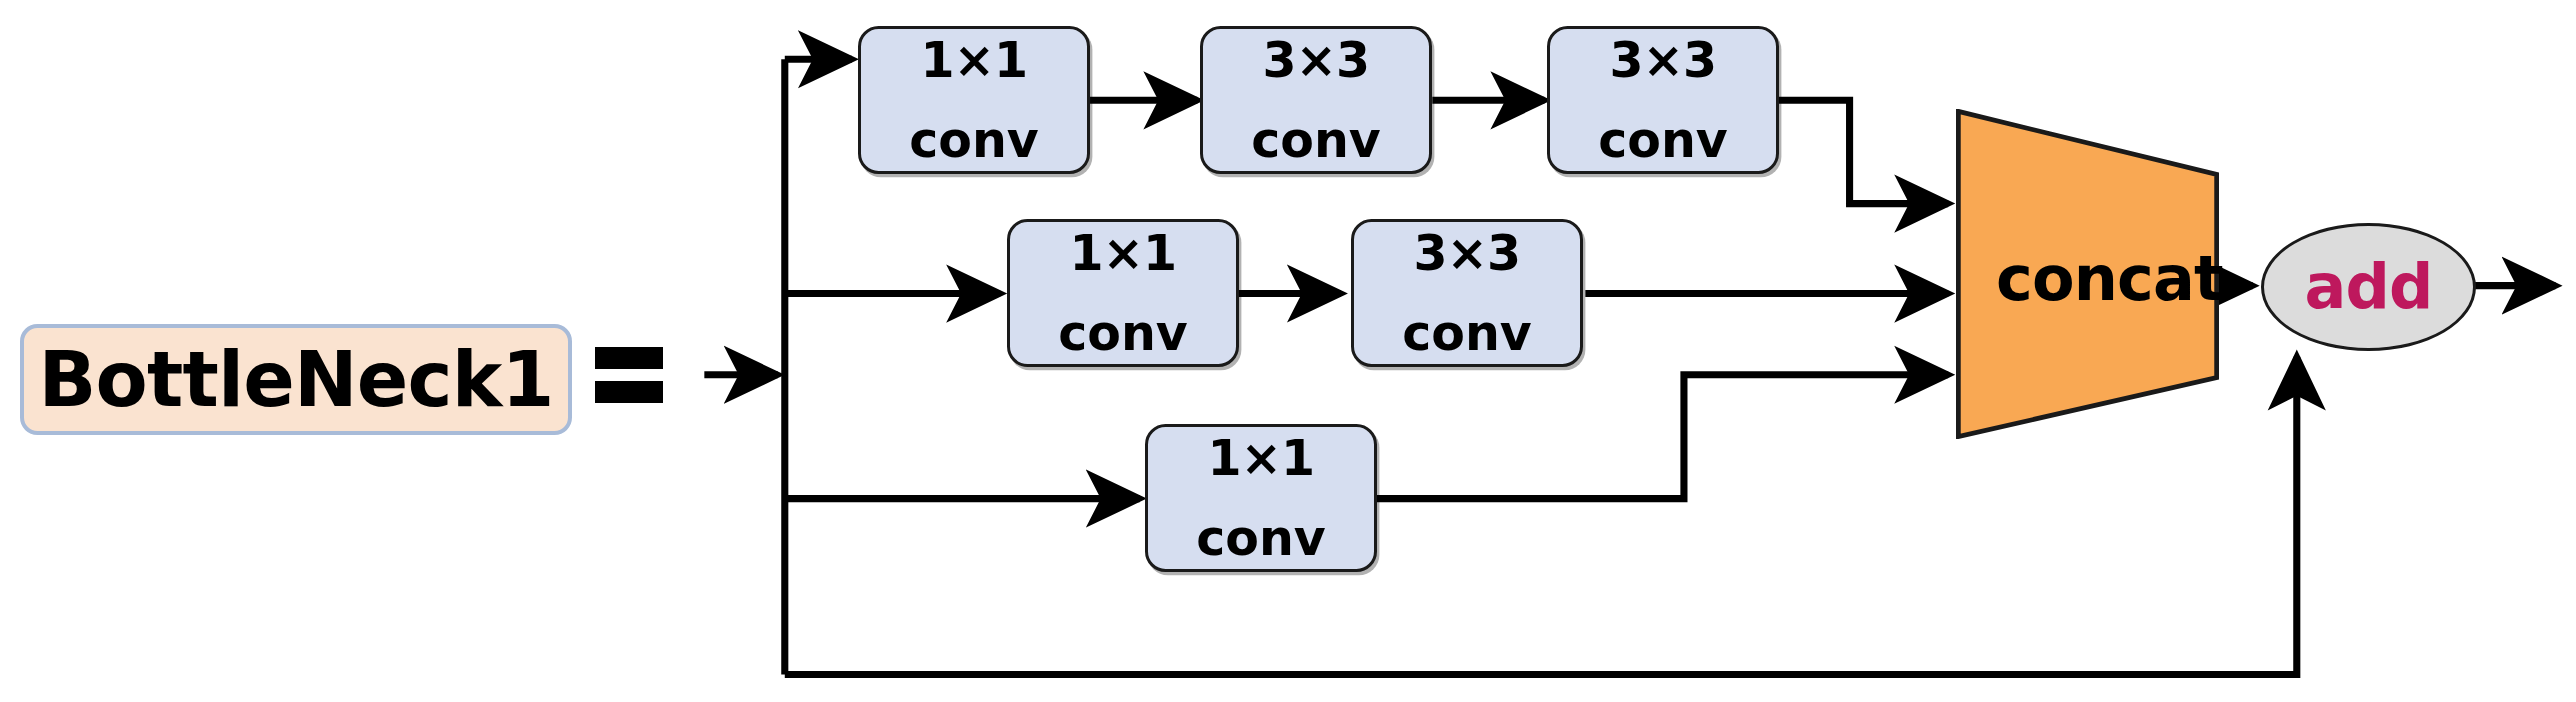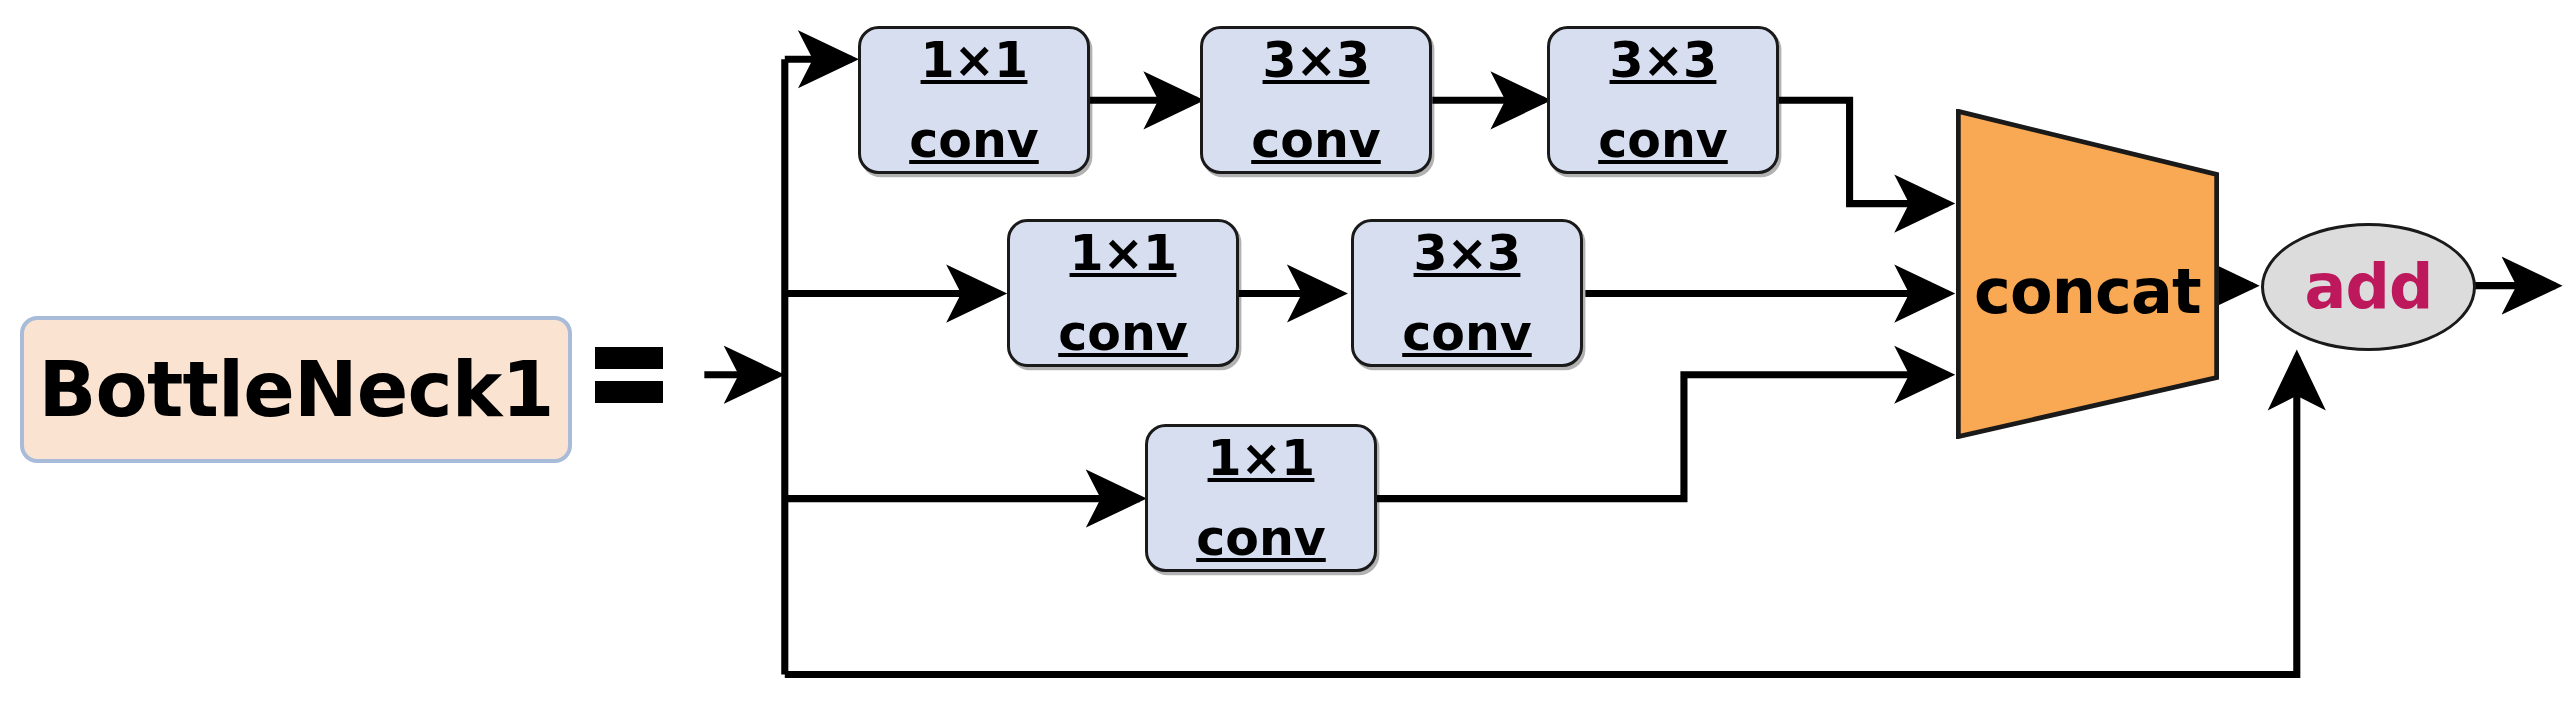--- a/index.html
+++ b/index.html
@@ -89,7 +89,6 @@
     line-height: 1.05;
     color: #000000;
     white-space: nowrap;
-    text-decoration: underline;
   }
   .conv-box .k { letter-spacing: -0.8px; }
   

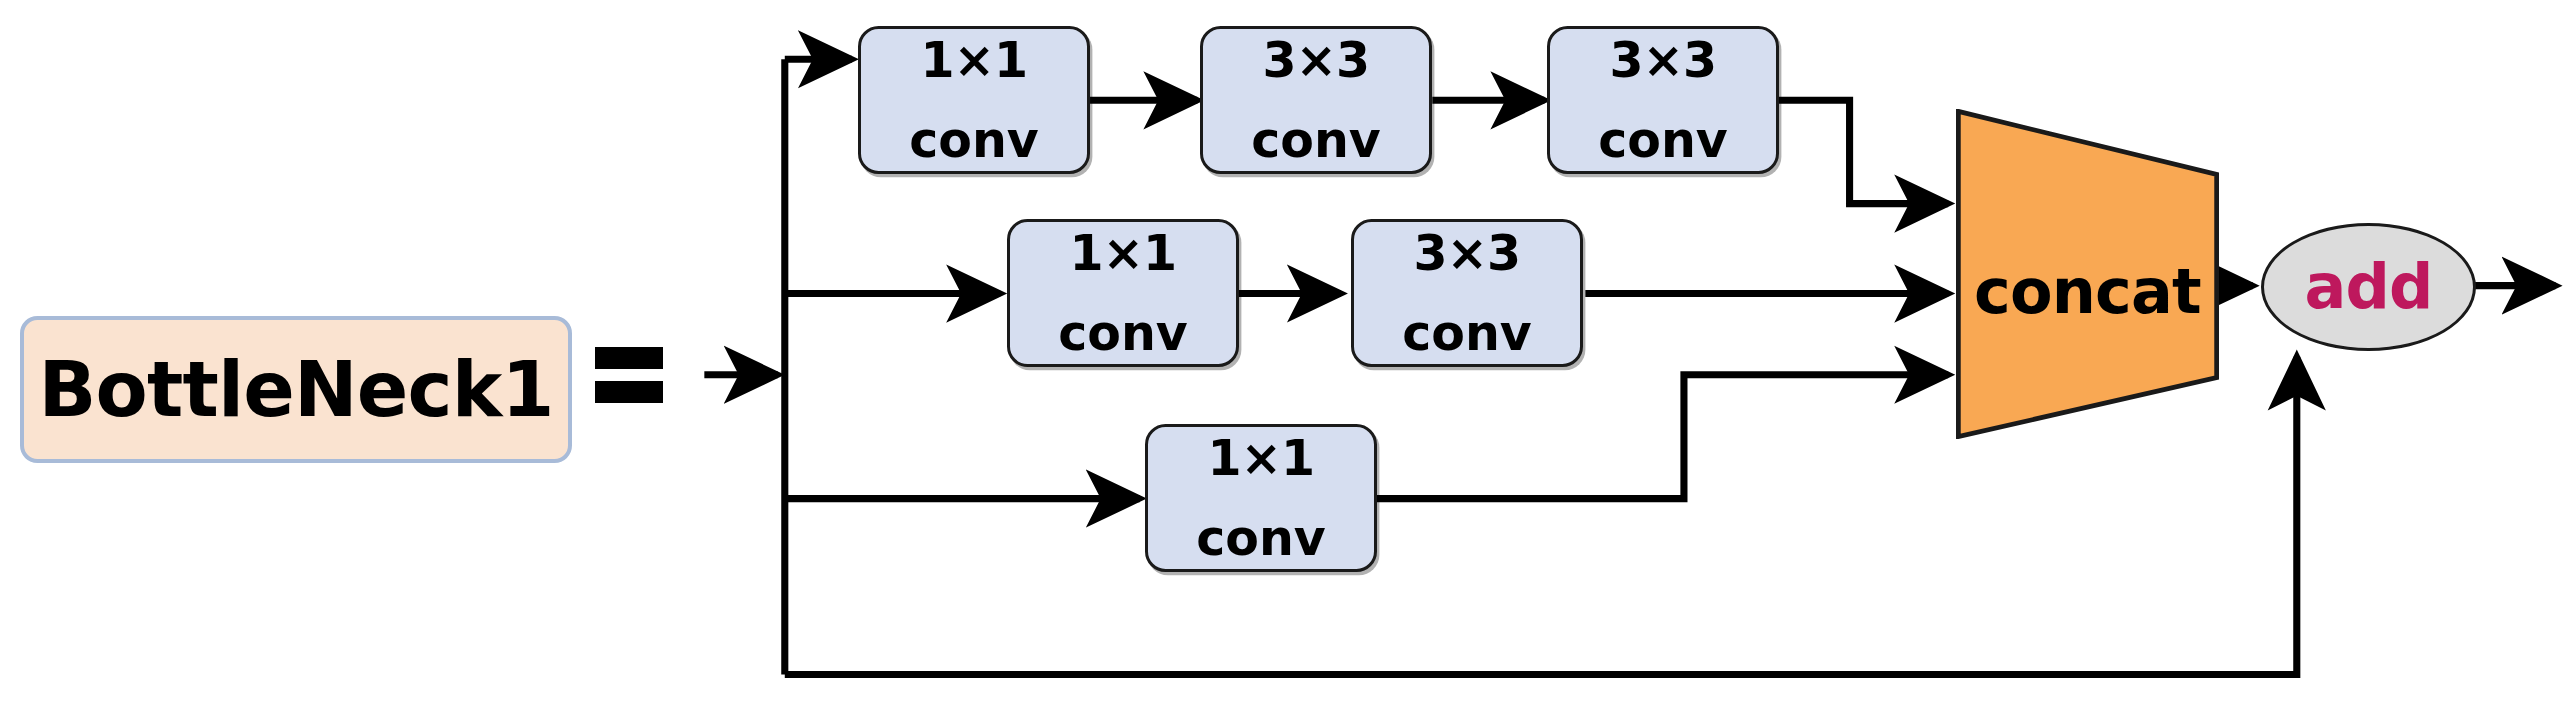--- a/index.html
+++ b/index.html
@@ -103,7 +103,7 @@
   .concat-label {
     position: absolute;
     left: 1956px;
-    top: 252px;
+    top: 239px;
     width: 263px;
     height: 79px;
     display: flex;
@@ -115,6 +115,7 @@
     color: #000000;
     white-space: nowrap;
     letter-spacing: -0.8px;
+    padding-left: 22px;
   }
   
   .add-shape {

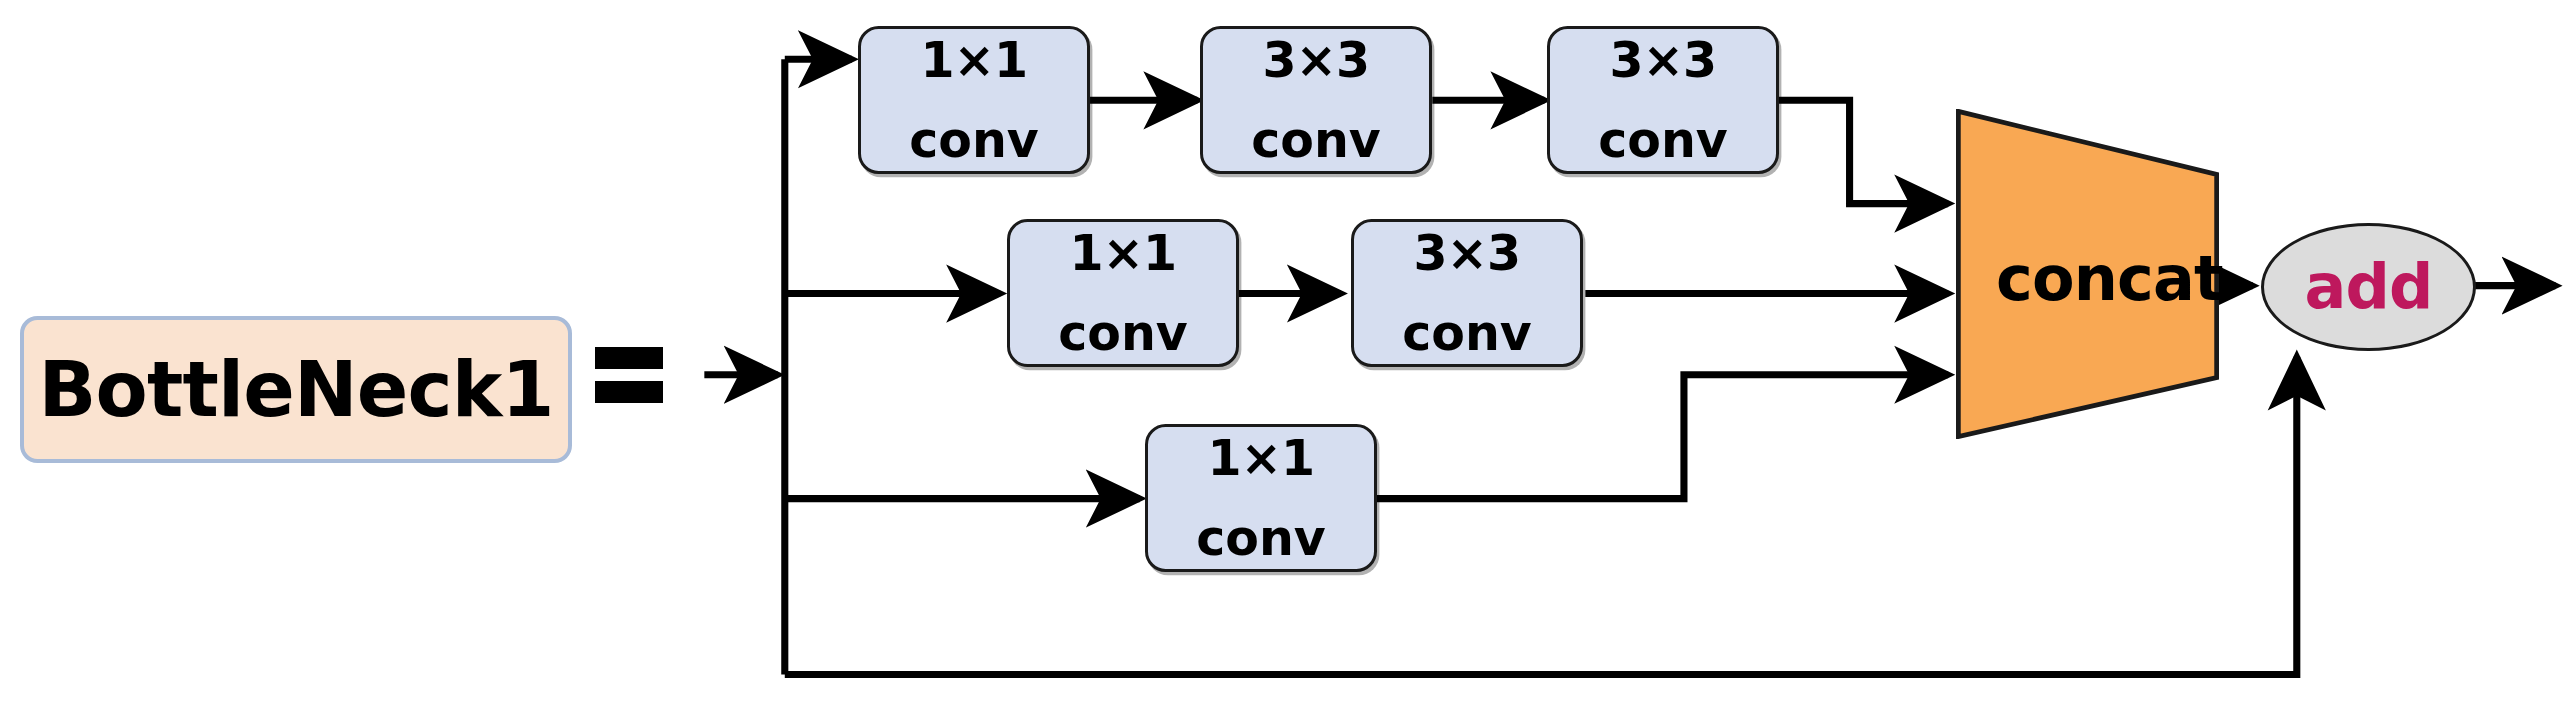--- a/index.html
+++ b/index.html
@@ -30,9 +30,9 @@
   .node-label-box {
     position: absolute;
     left: 20px;
-    top: 316px;
+    top: 324px;
     width: 552px;
-    height: 147px;
+    height: 111px;
     background: #FAE3D0;
     border: 4px solid #A8BBD8;
     border-radius: 17.4px;

